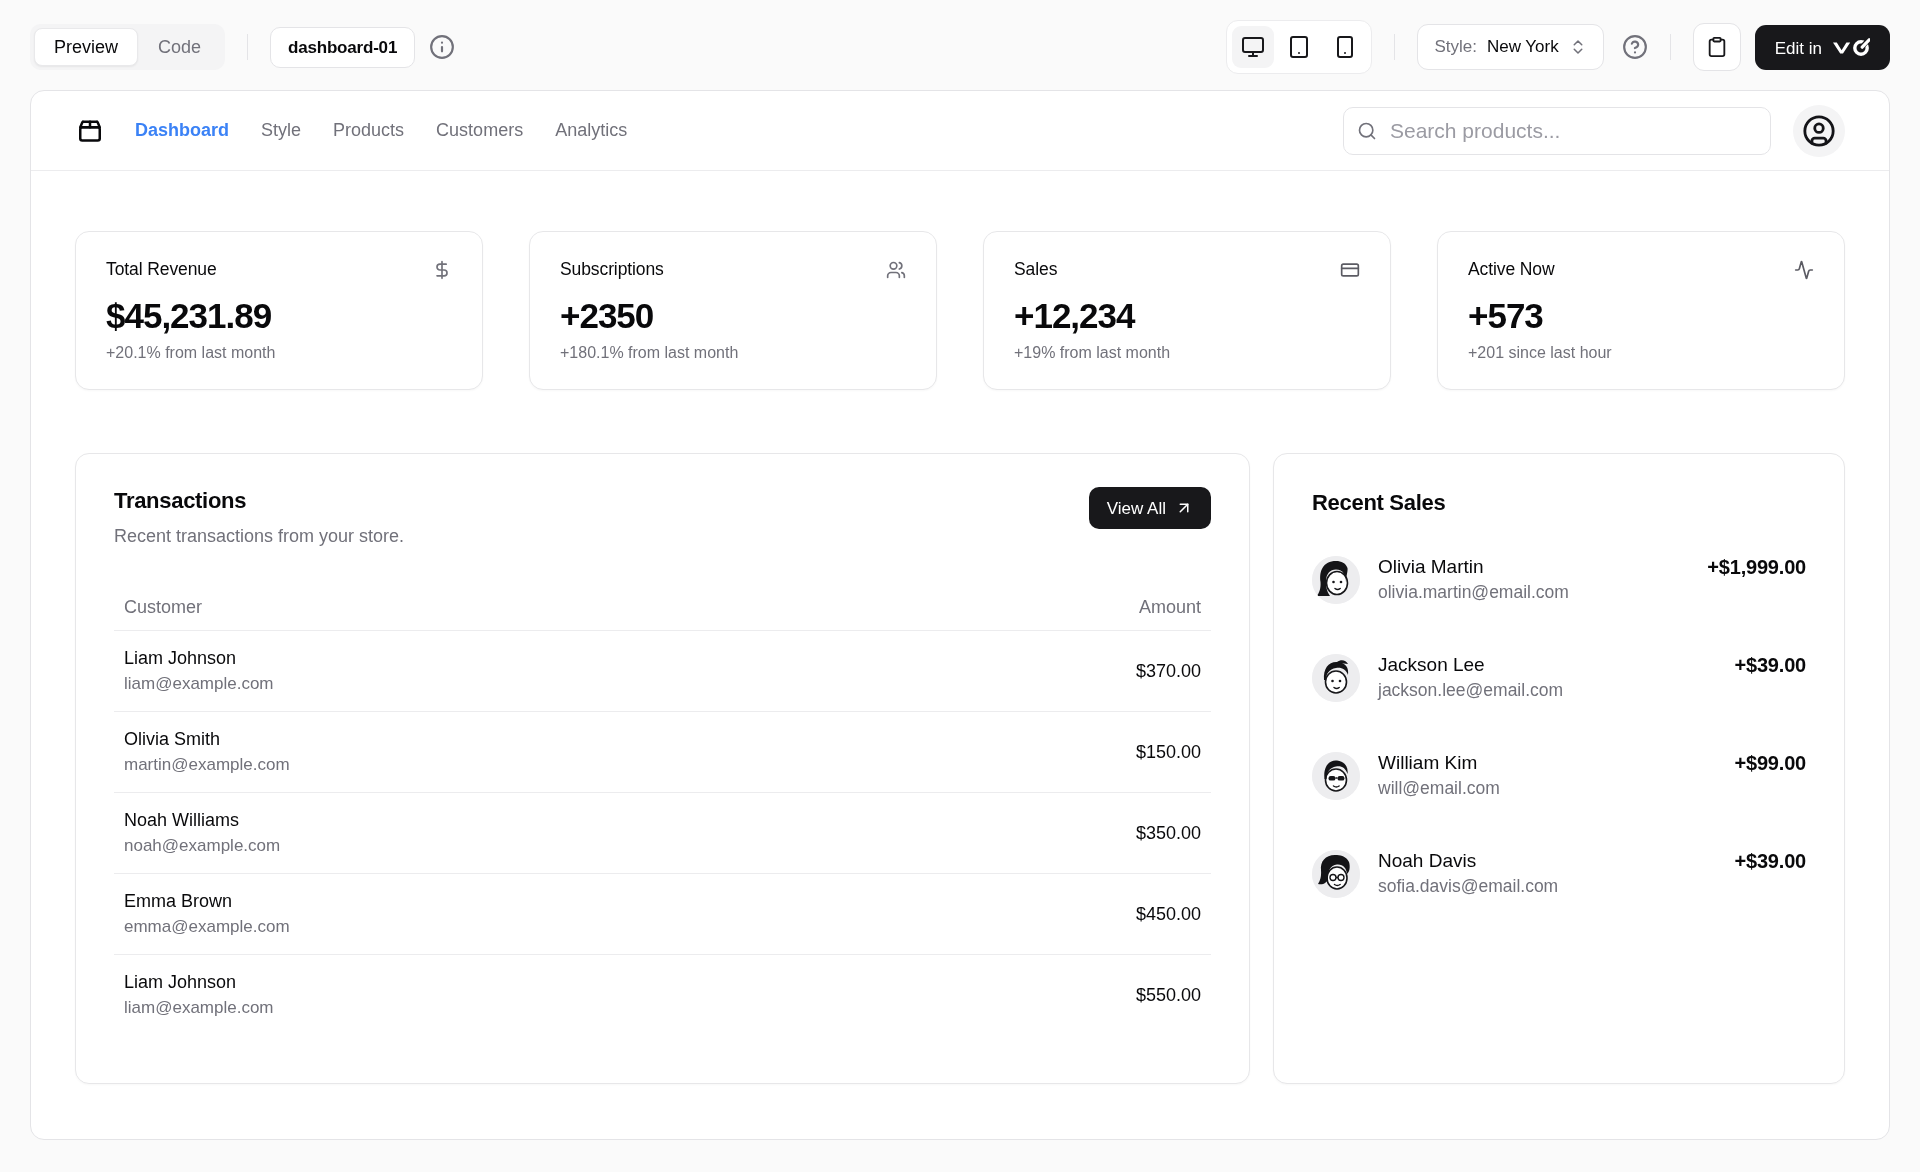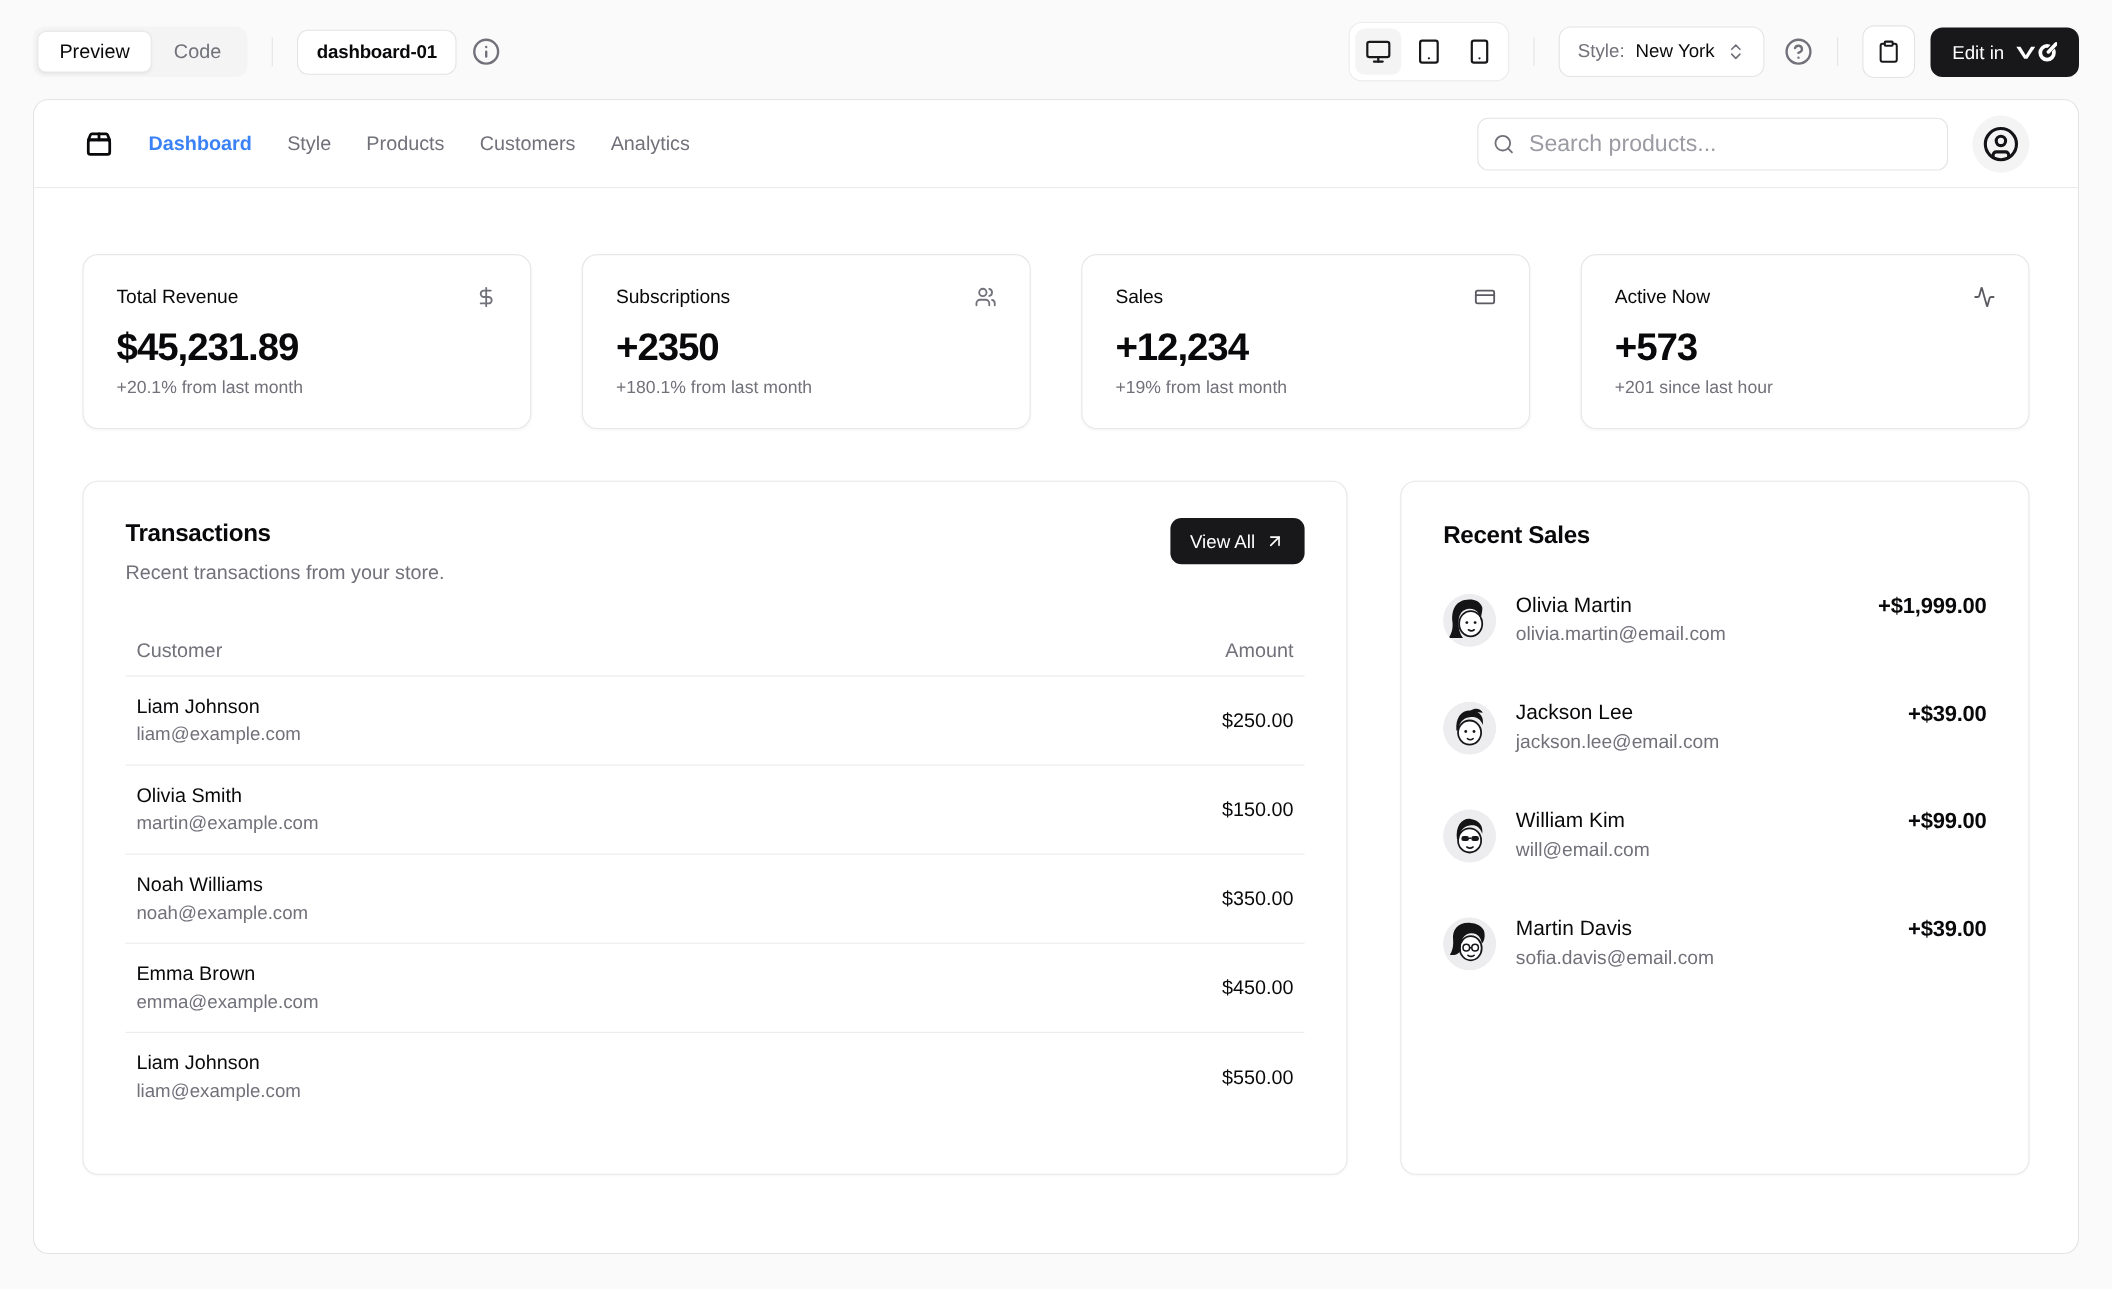--- a/index.html
+++ b/index.html
@@ -74,7 +74,7 @@
   .stat-change { margin-top:8px; font-size:16px; color:#71717a; }
 
   
-  .main-row { display:flex; gap:48px; margin-top:47px; }
+  .main-row { display:flex; gap:23px; margin-top:63px; }
   .card { background:#fff; border:1px solid #e7e7e9; border-radius:14px;
     box-shadow:0 1px 2px rgba(0,0,0,.03); }
   .tx-card { flex:1; padding:34px 38px; position:relative; height:631px; }

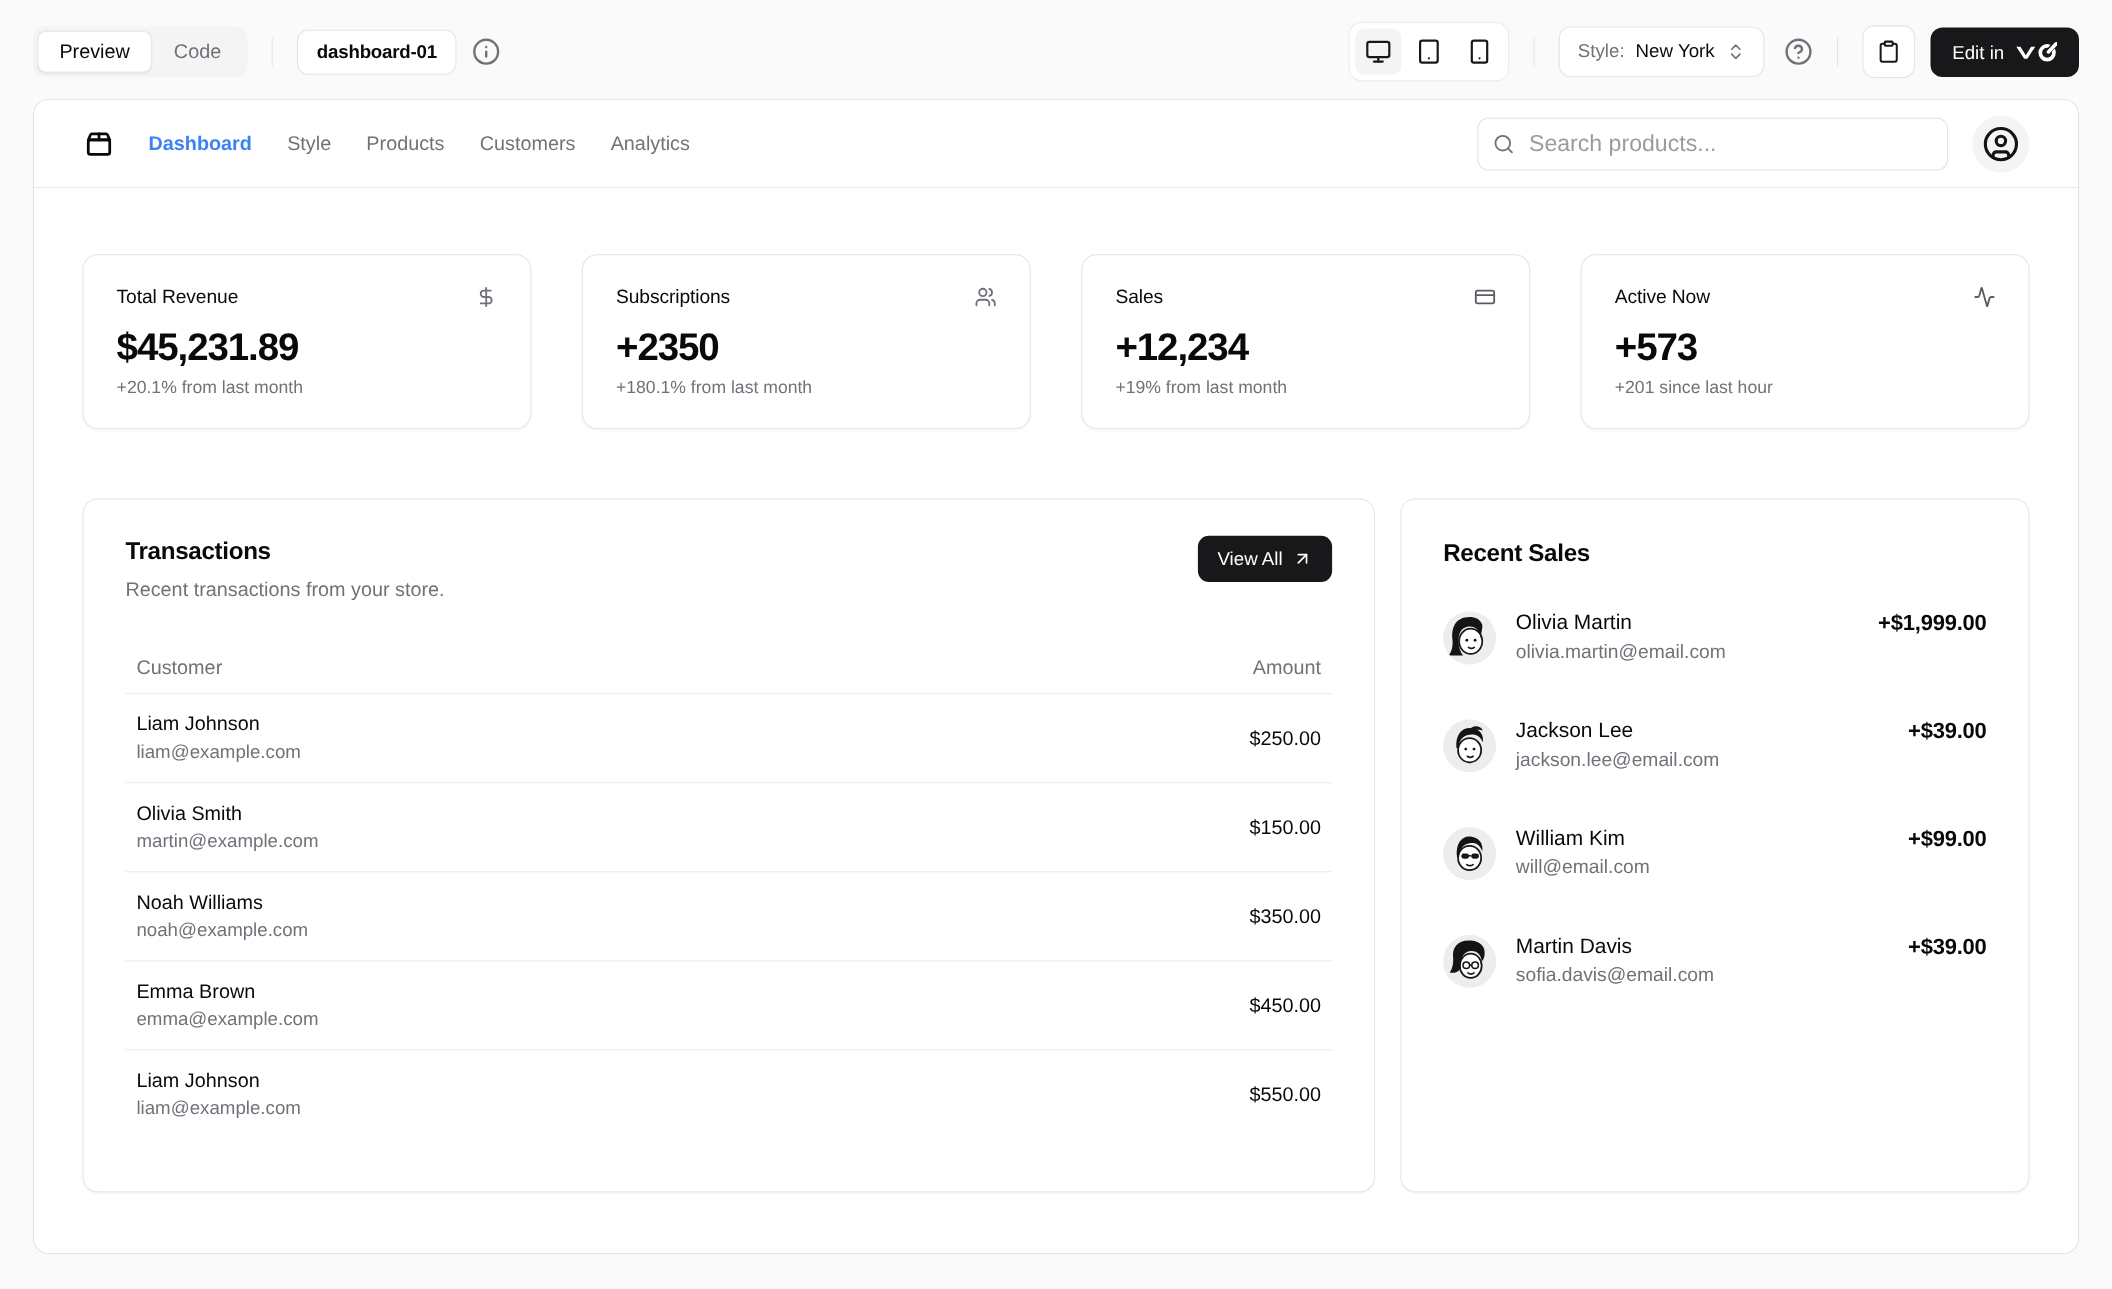--- a/index.html
+++ b/index.html
@@ -304,7 +304,7 @@
                 <div class="tx-name">Liam Johnson</div>
                 <div class="tx-email">liam@example.com</div>
               </td>
-              <td class="amount">$250.00</td>
+              <td class="amount">$370.00</td>
             </tr>
             <tr>
               <td>

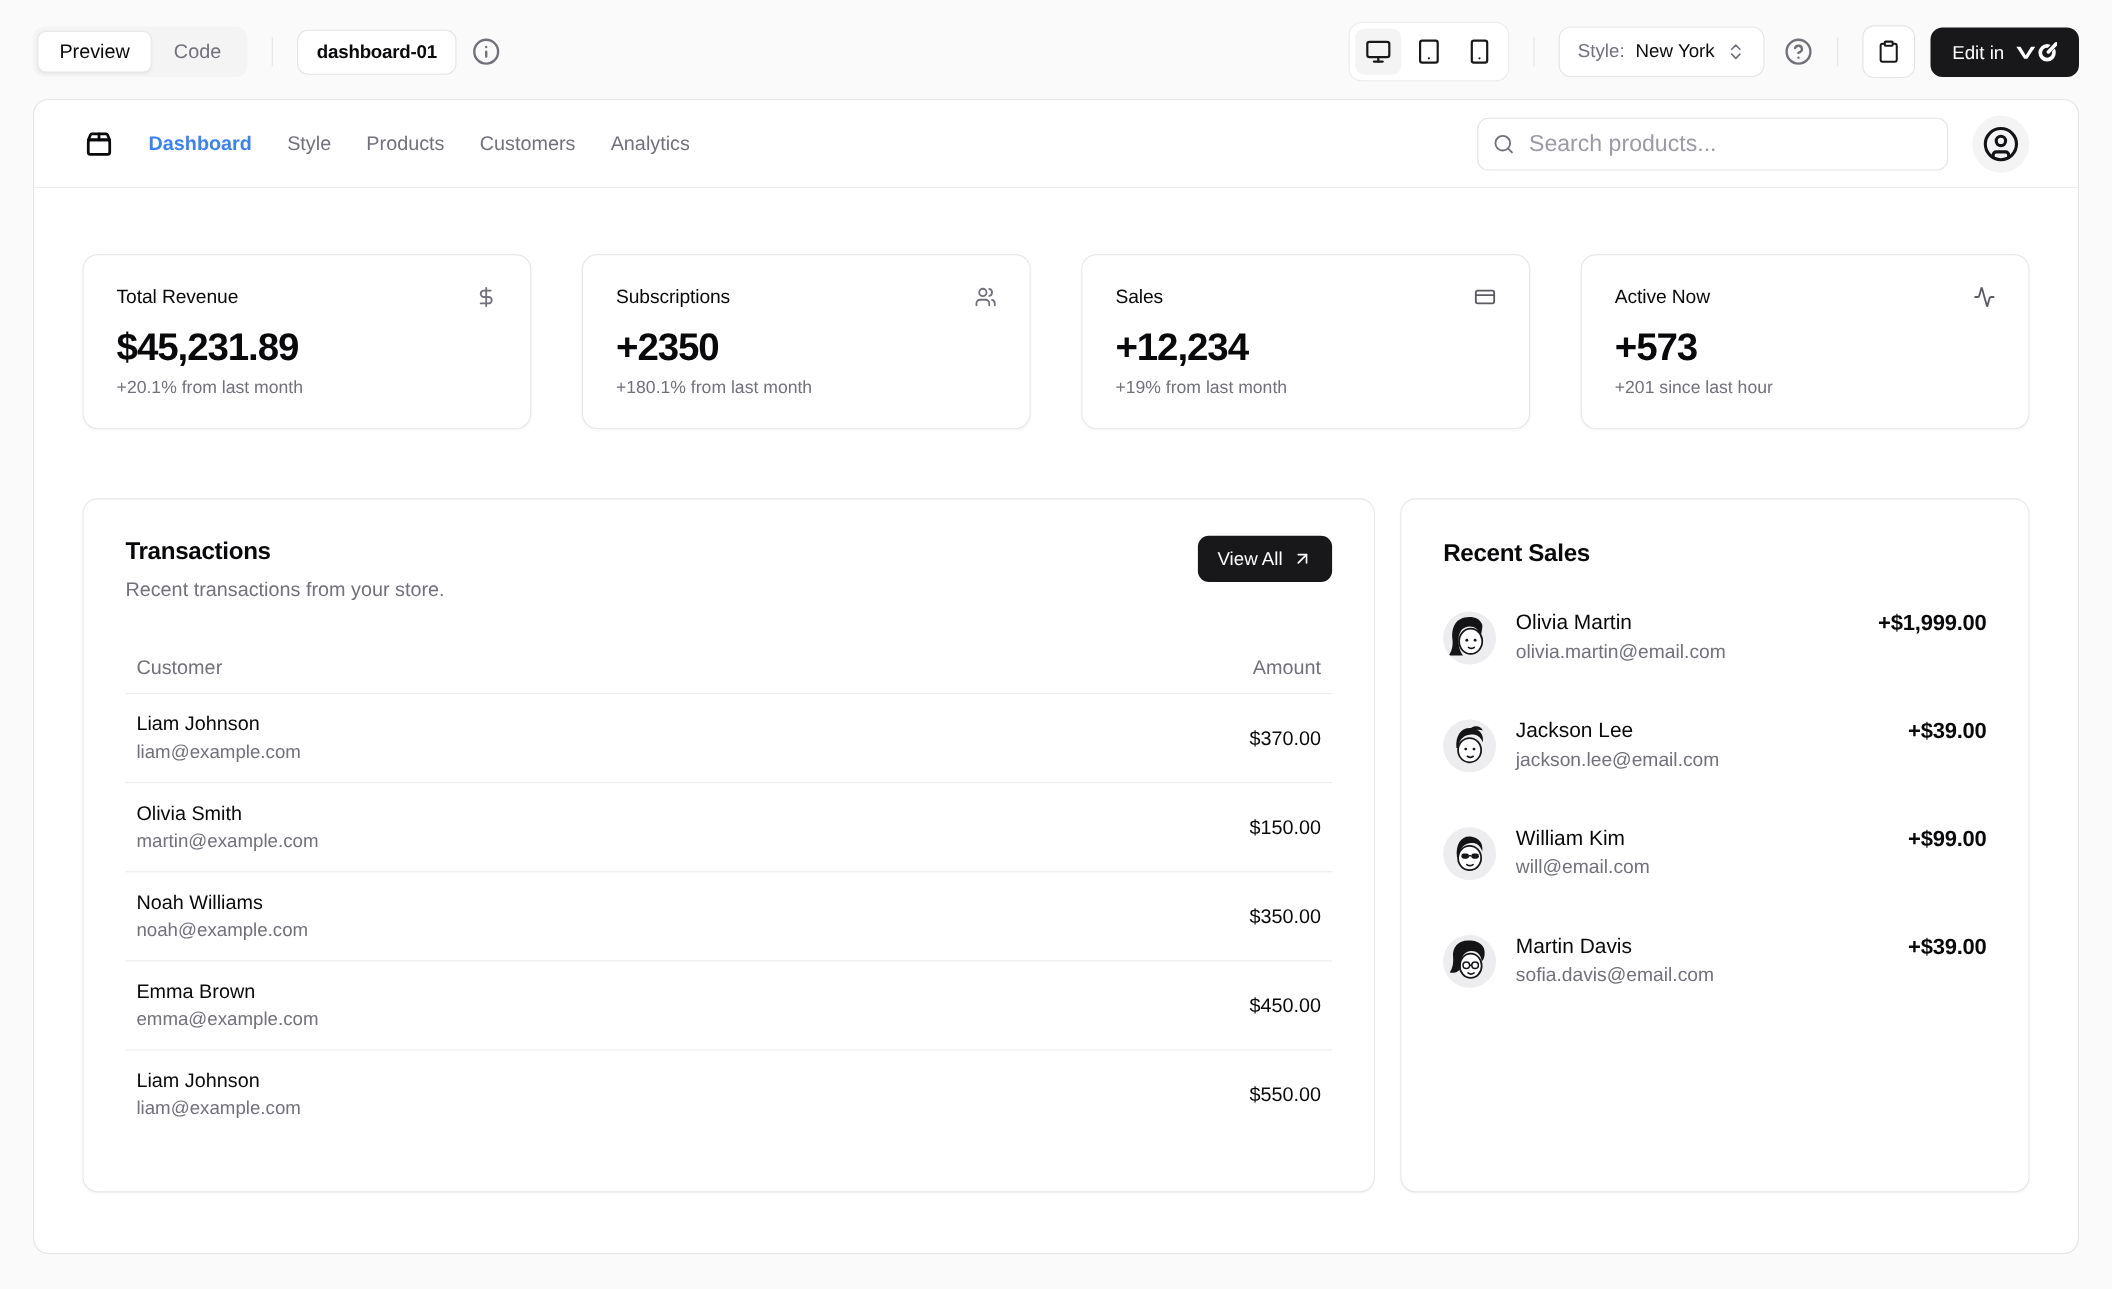--- a/index.html
+++ b/index.html
@@ -411,7 +411,7 @@
             </svg>
           </div>
           <div class="rs-meta">
-            <div class="rs-name">Martin Davis</div>
+            <div class="rs-name">Noah Davis</div>
             <div class="rs-email">sofia.davis@email.com</div>
           </div>
           <div class="rs-amount">+$39.00</div>

